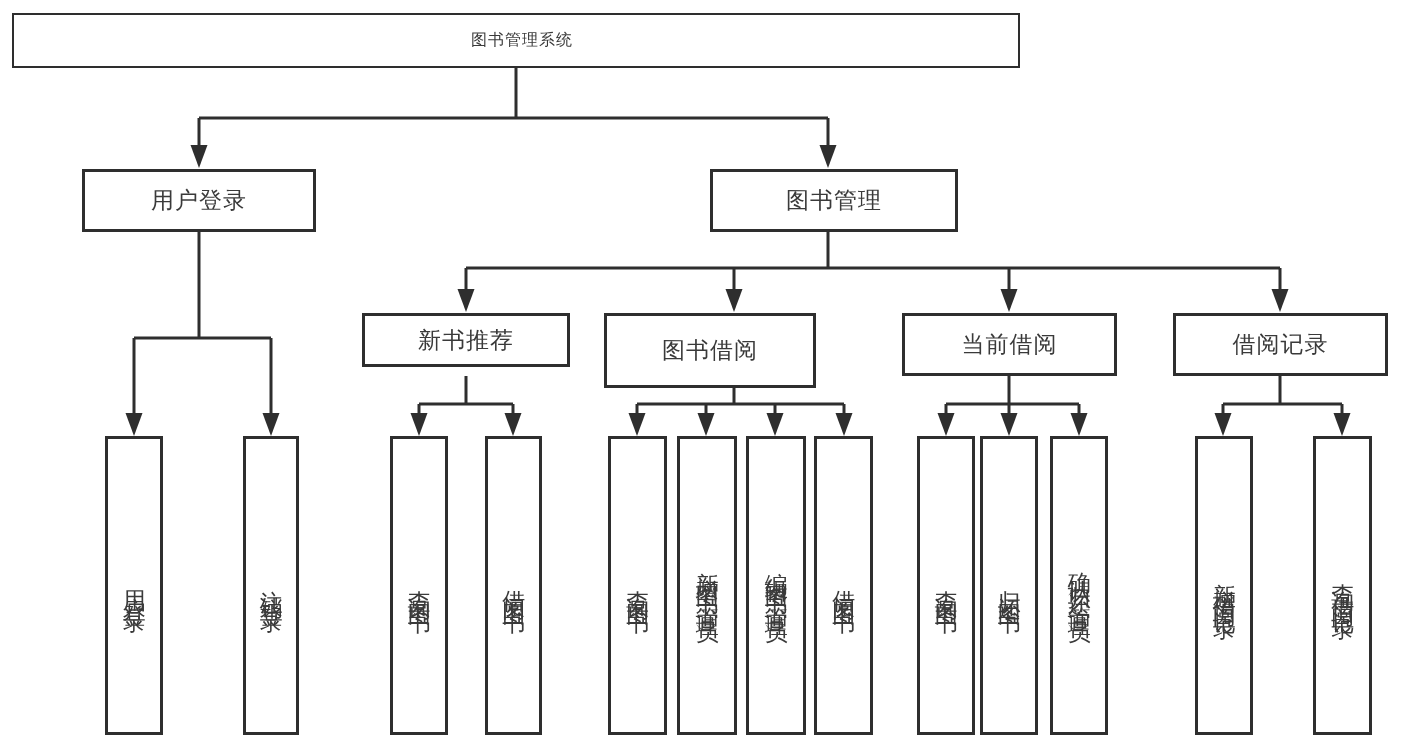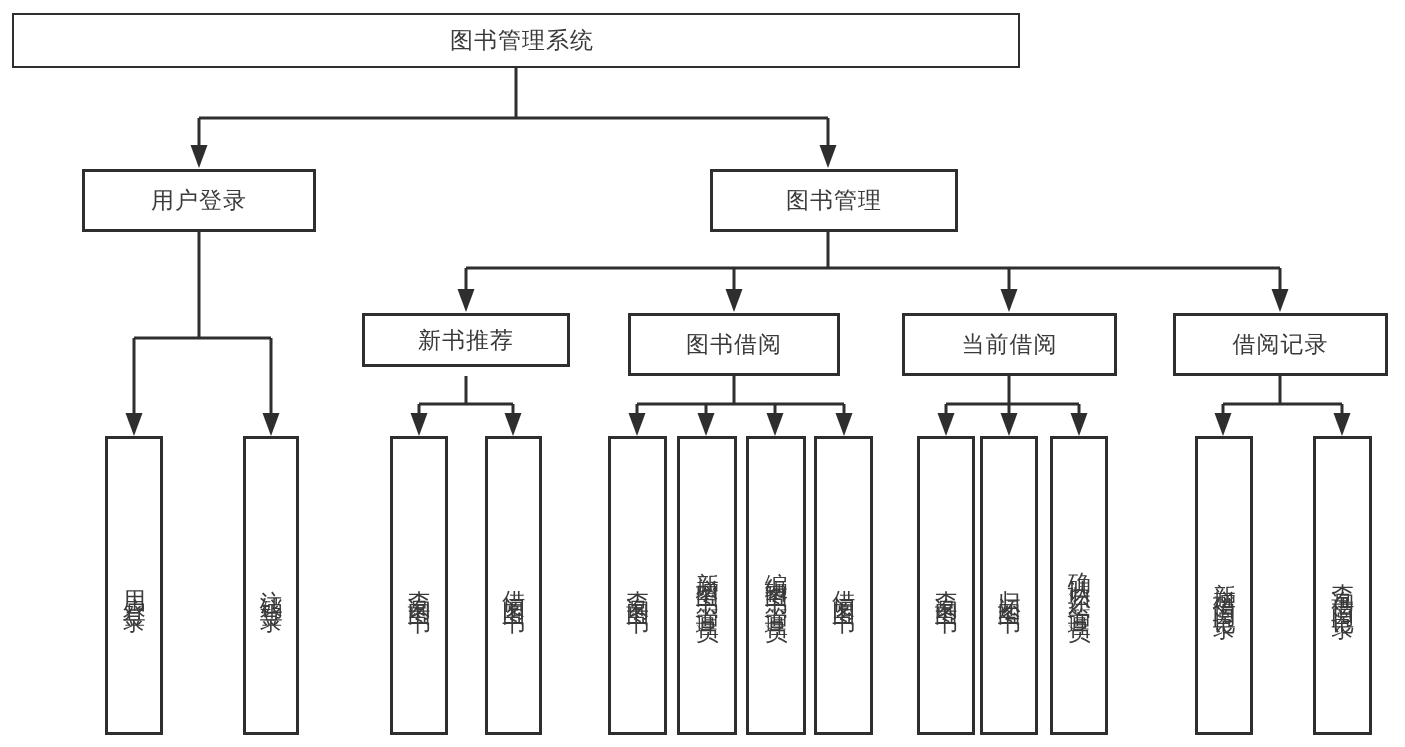--- a/index.html
+++ b/index.html
@@ -14,7 +14,7 @@
     display:flex;align-items:center;justify-content:center;
   }
   .hbox{font-size:23px;letter-spacing:1px;}
-  .root{border-width:2px;font-size:23px;padding-left:12px;}
+  .root{border-width:2px;font-size:16px;padding-left:12px;}
   .vbox{
     font-size:23px;
   }

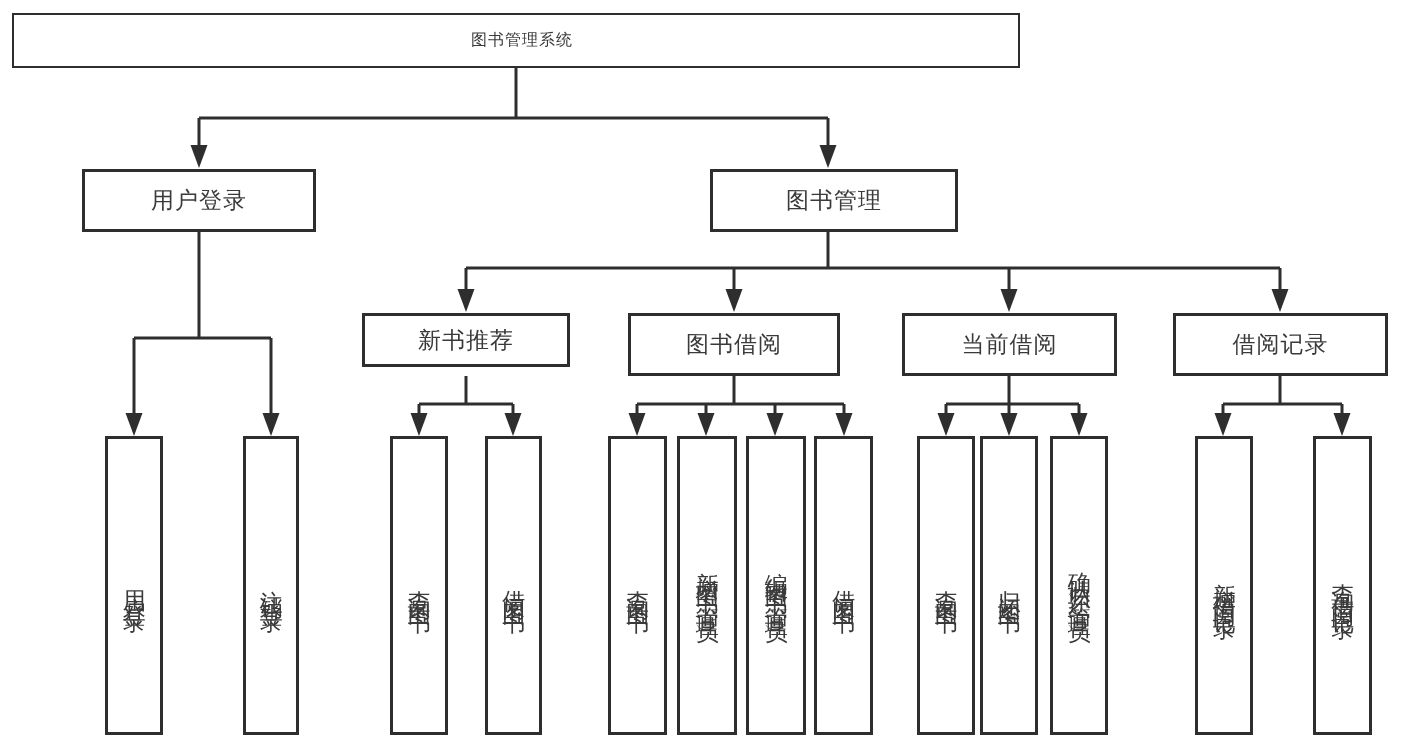--- a/index.html
+++ b/index.html
@@ -79,7 +79,7 @@
   <div class="node hbox" style="left:710px;top:169px;width:248px;height:63px">图书管理</div>
 
   <div class="node hbox" style="left:362px;top:313px;width:208px;height:54px">新书推荐</div>
-  <div class="node hbox" style="left:628px;top:313px;width:212px;height:63px">图书借阅</div>
+  <div class="node hbox" style="left:604px;top:313px;width:212px;height:75px">图书借阅</div>
   <div class="node hbox" style="left:1173px;top:313px;width:215px;height:63px">借阅记录</div>
   <div class="node hbox" style="left:902px;top:313px;width:215px;height:63px">当前借阅</div>
 

